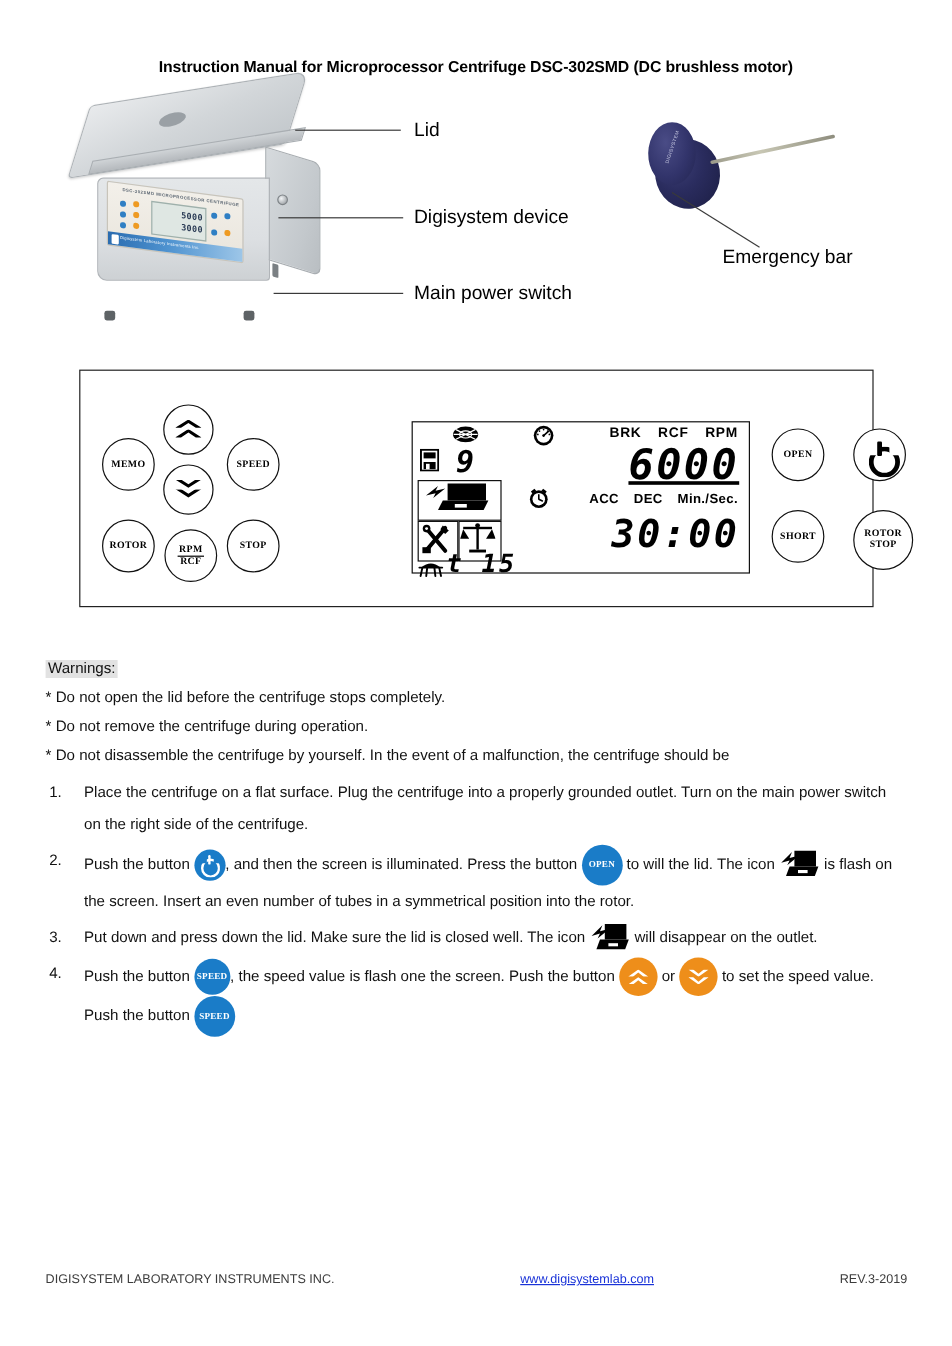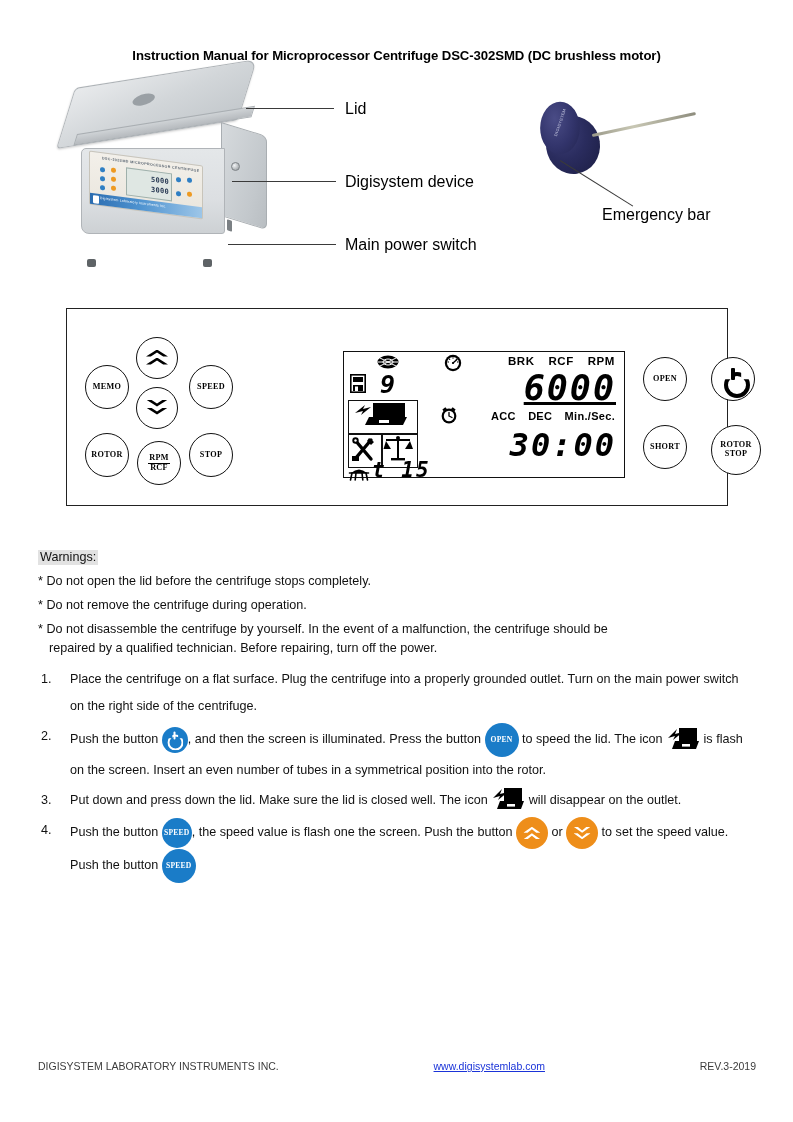--- a/index.html
+++ b/index.html
@@ -644,7 +644,6 @@
     <div class="warn-line">* Do not remove the centrifuge during operation.</div>
     <div class="warn-line">
       <span>* Do not disassemble the centrifuge by yourself. In the event of a malfunction, the centrifuge should be</span>
-      <span class="cont">repaired by a qualified technician. Before repairing, turn off the power.</span>
     </div>
   </div>
 

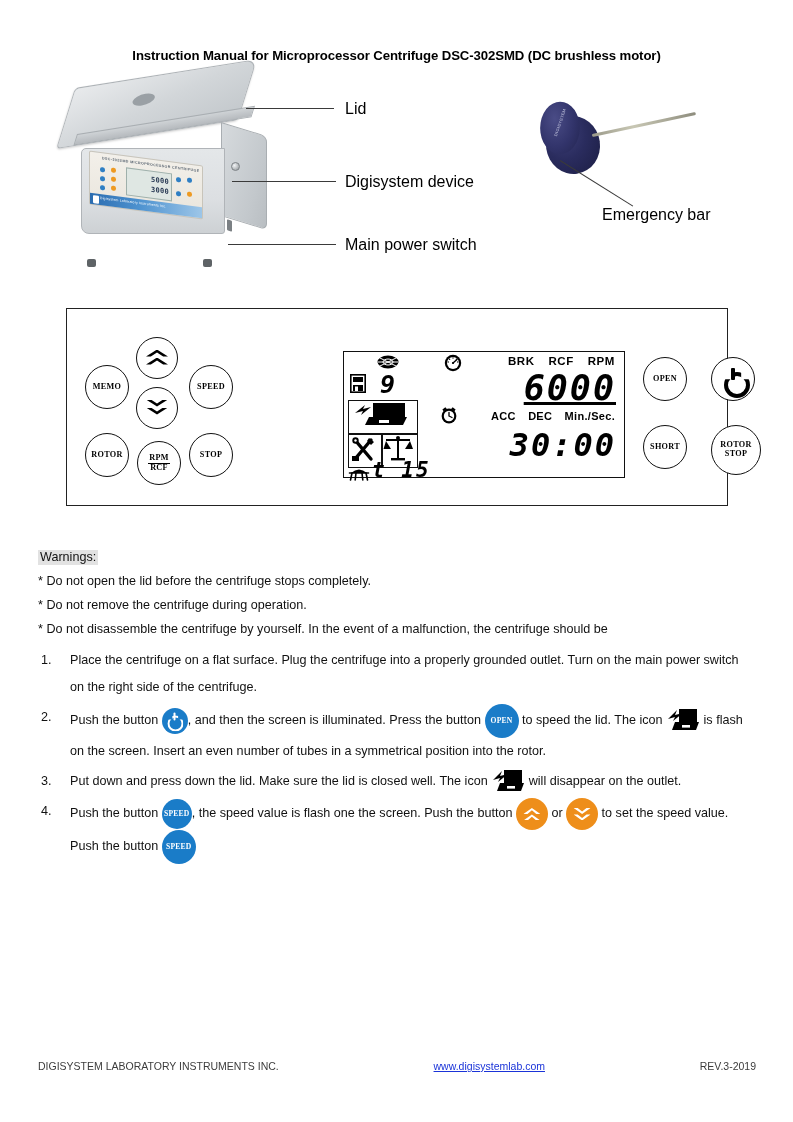--- a/index.html
+++ b/index.html
@@ -661,7 +661,7 @@
       <span class="ibtn blue open">
         <span class="lab small">OPEN</span>
       </span>
-      <span>to speed the lid. The icon</span>
+      <span>to will the lid. The icon</span>
       <span class="lid-ic-inline">
         <svg viewBox="0 0 34 26" width="34" height="26">
           <path d="M2 11 L11 2 L9 7 L17 5 L7 13 L9 9 Z" fill="#000"></path>

